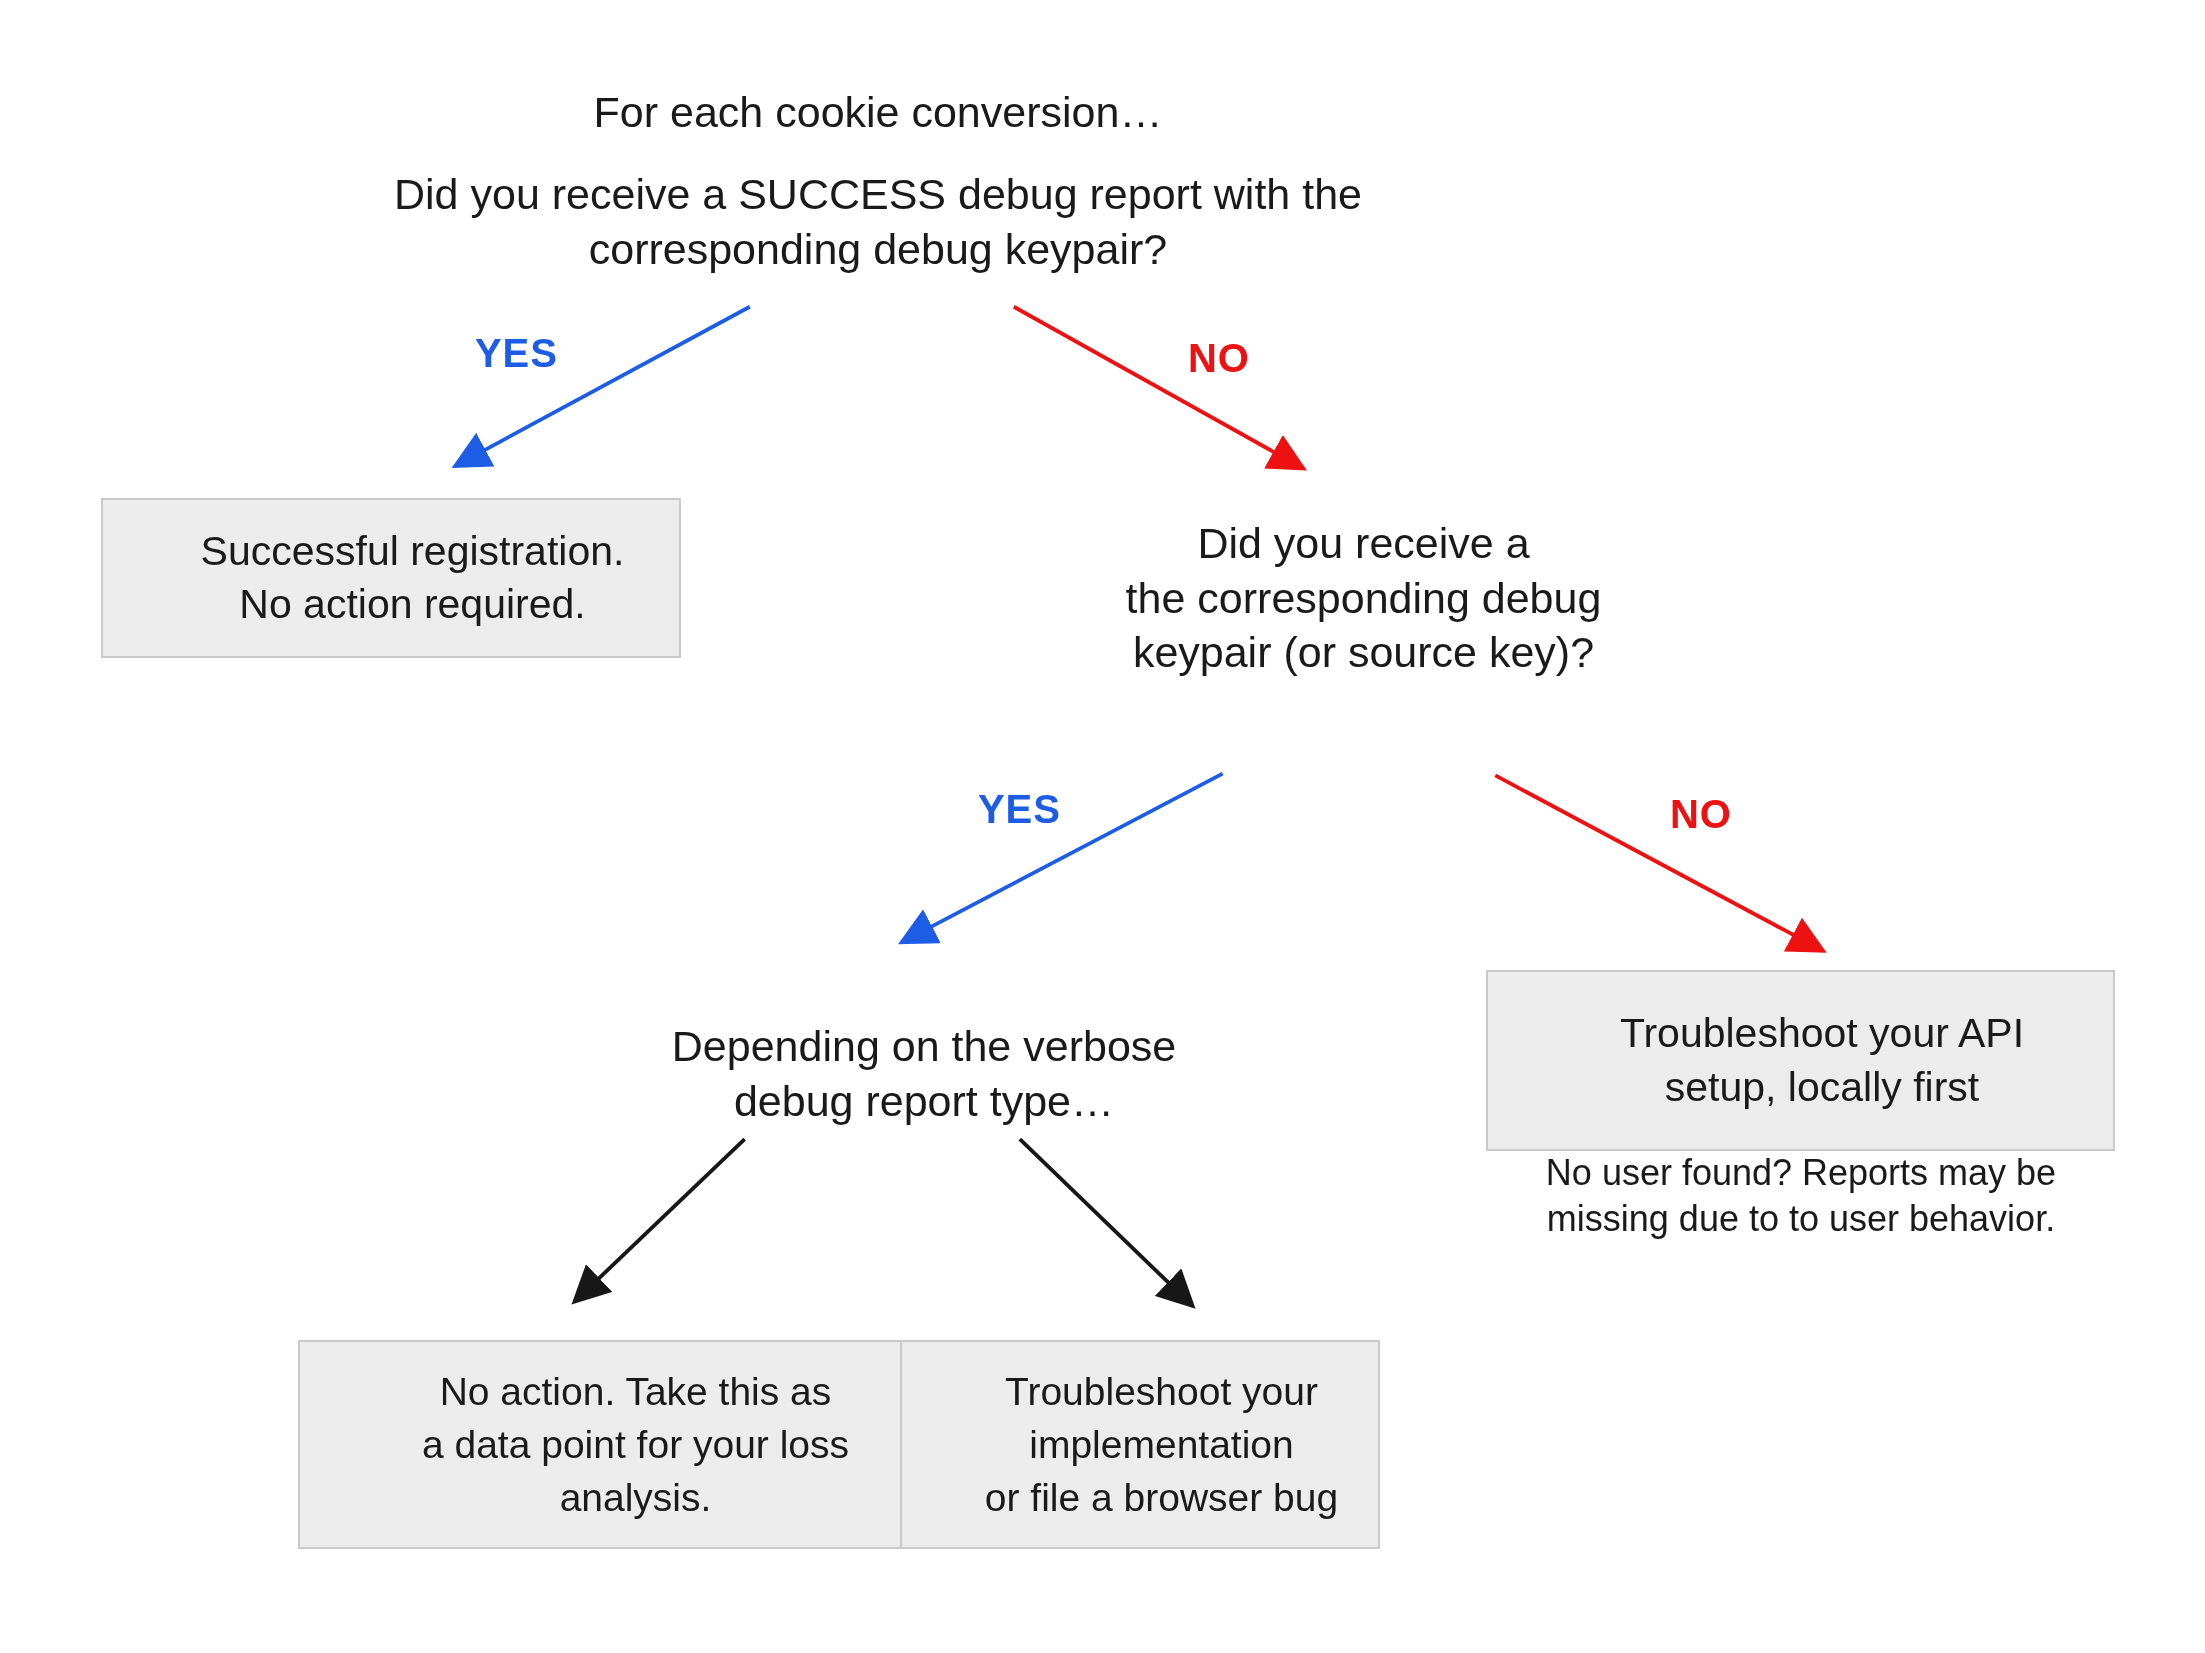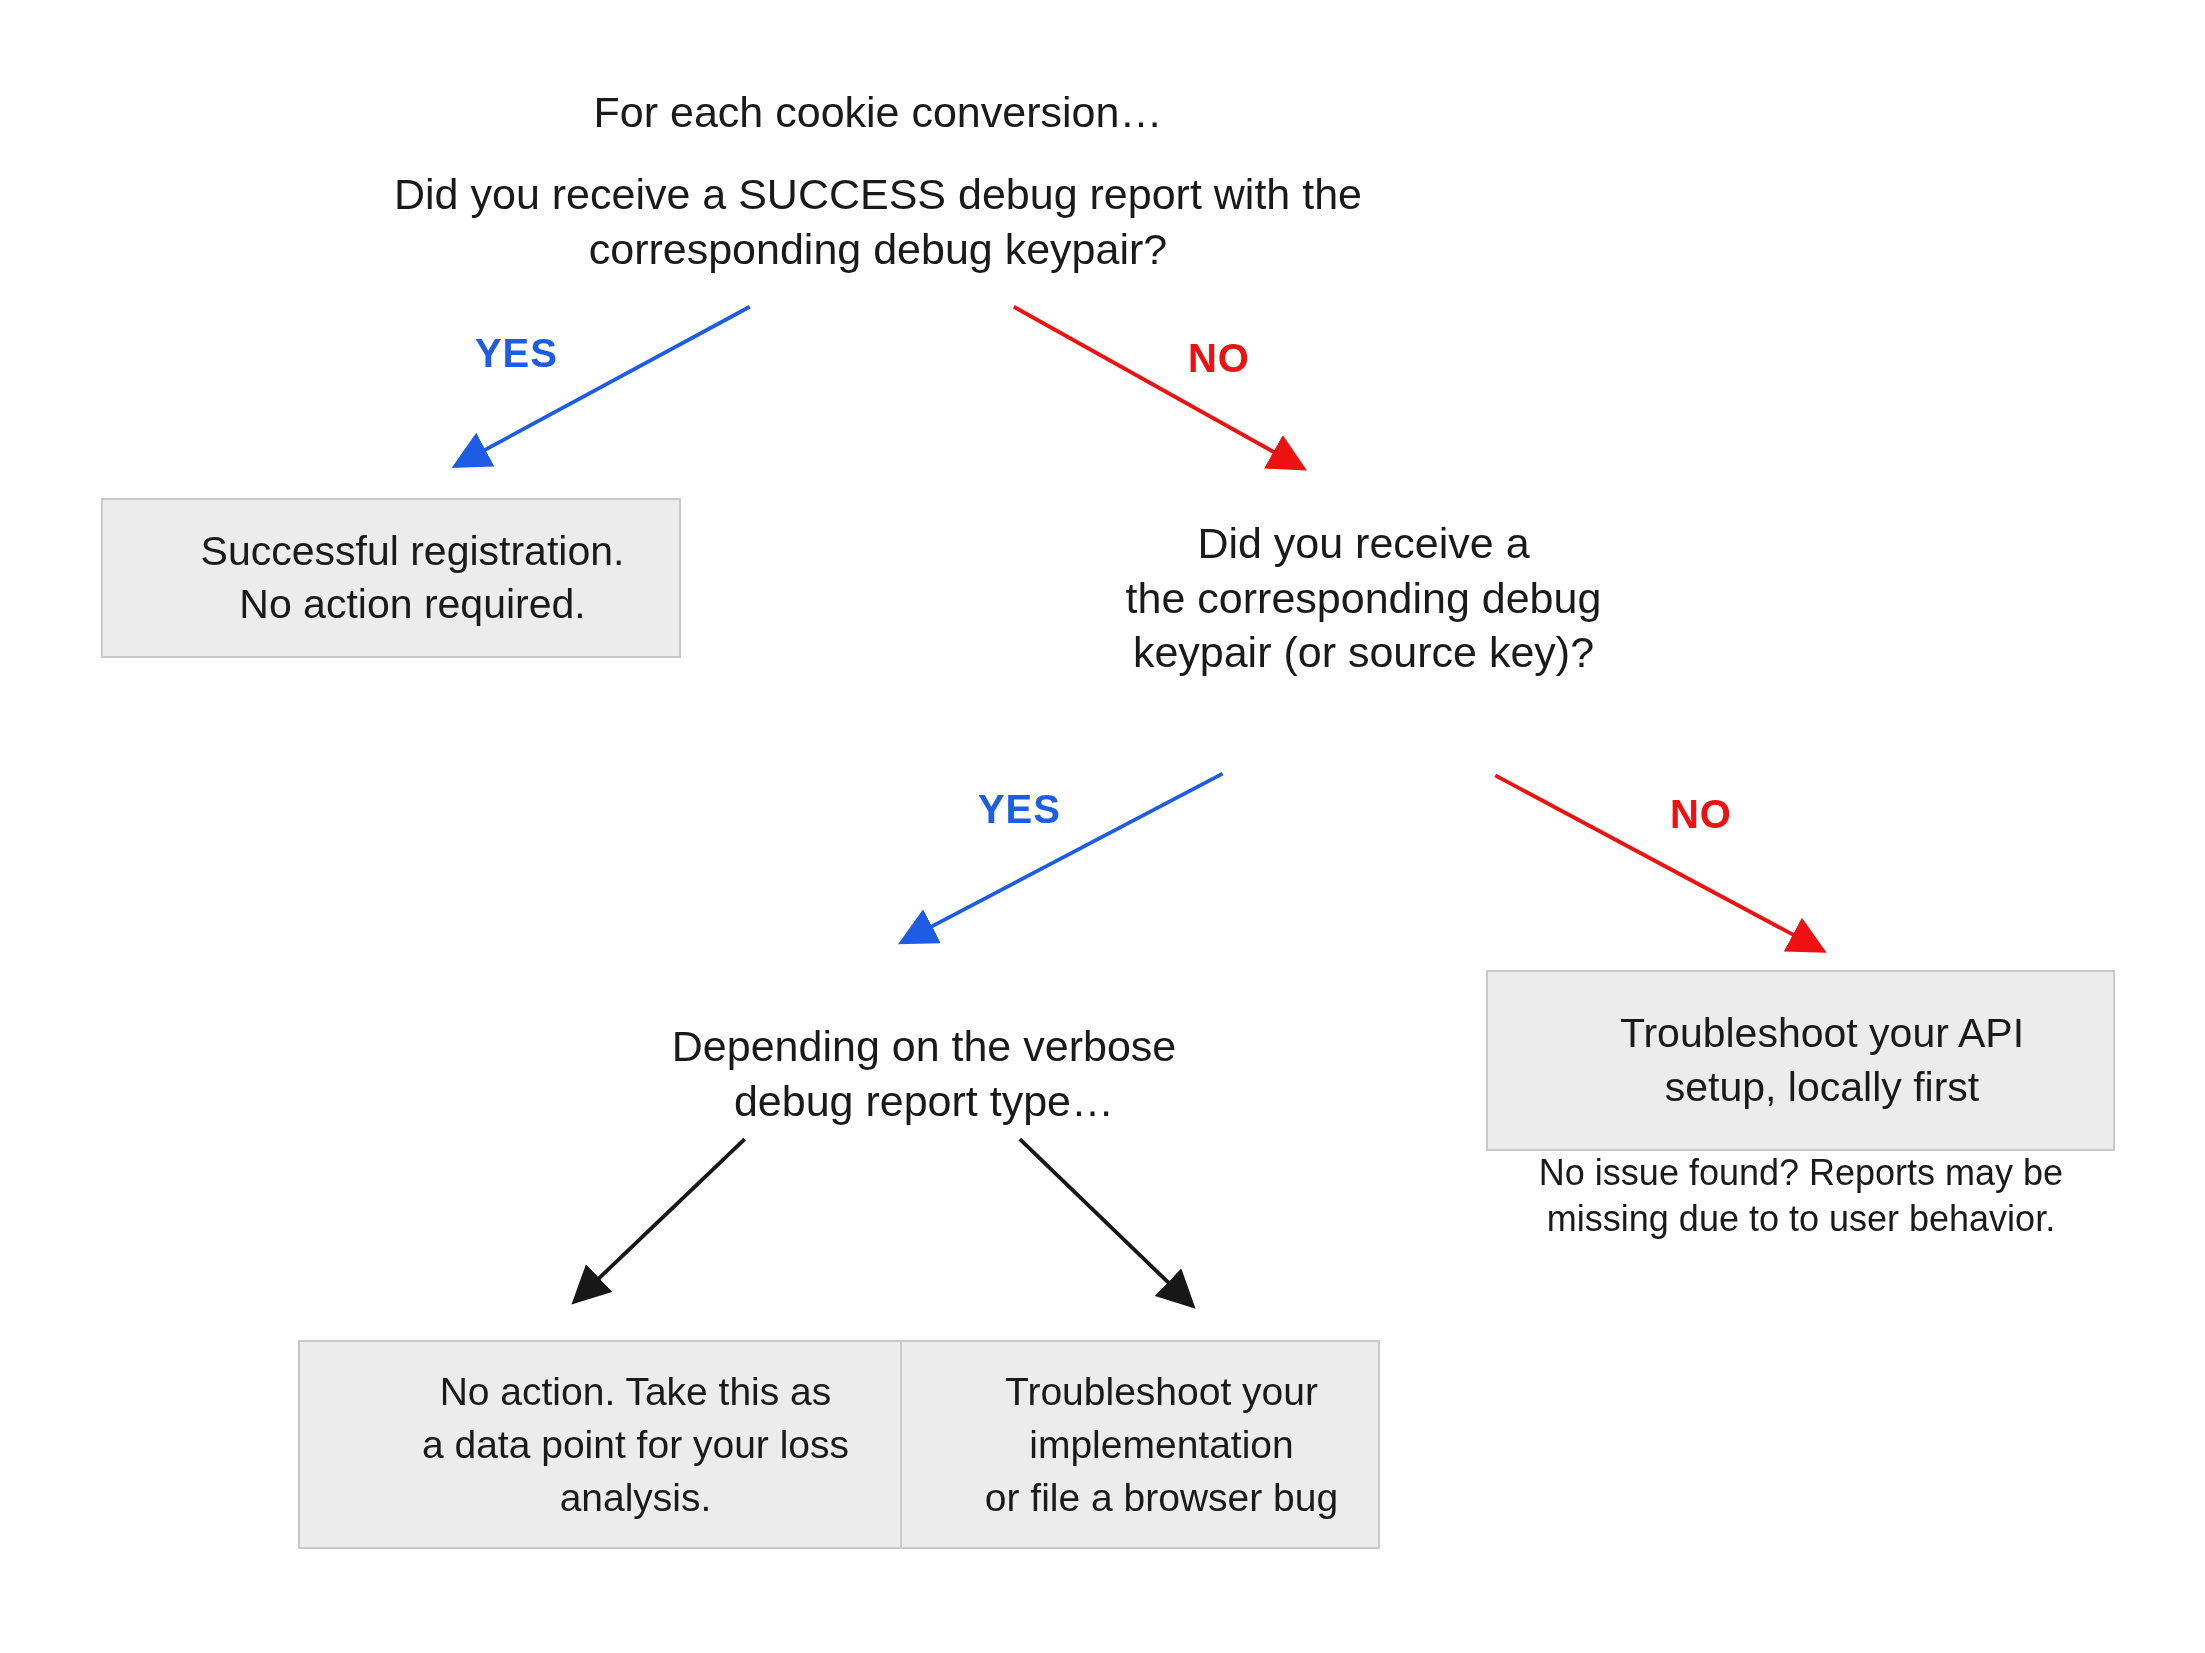--- a/index.html
+++ b/index.html
@@ -94,7 +94,7 @@
     <div class="bline">setup, locally first</div>
   </div>
   <div class="abs center note" style="left:1443px;top:1150px;width:716px;">
-    <div>No issue found? Reports may be</div>
+    <div>No user found? Reports may be</div>
     <div>missing due to to user behavior.</div>
   </div>
 

